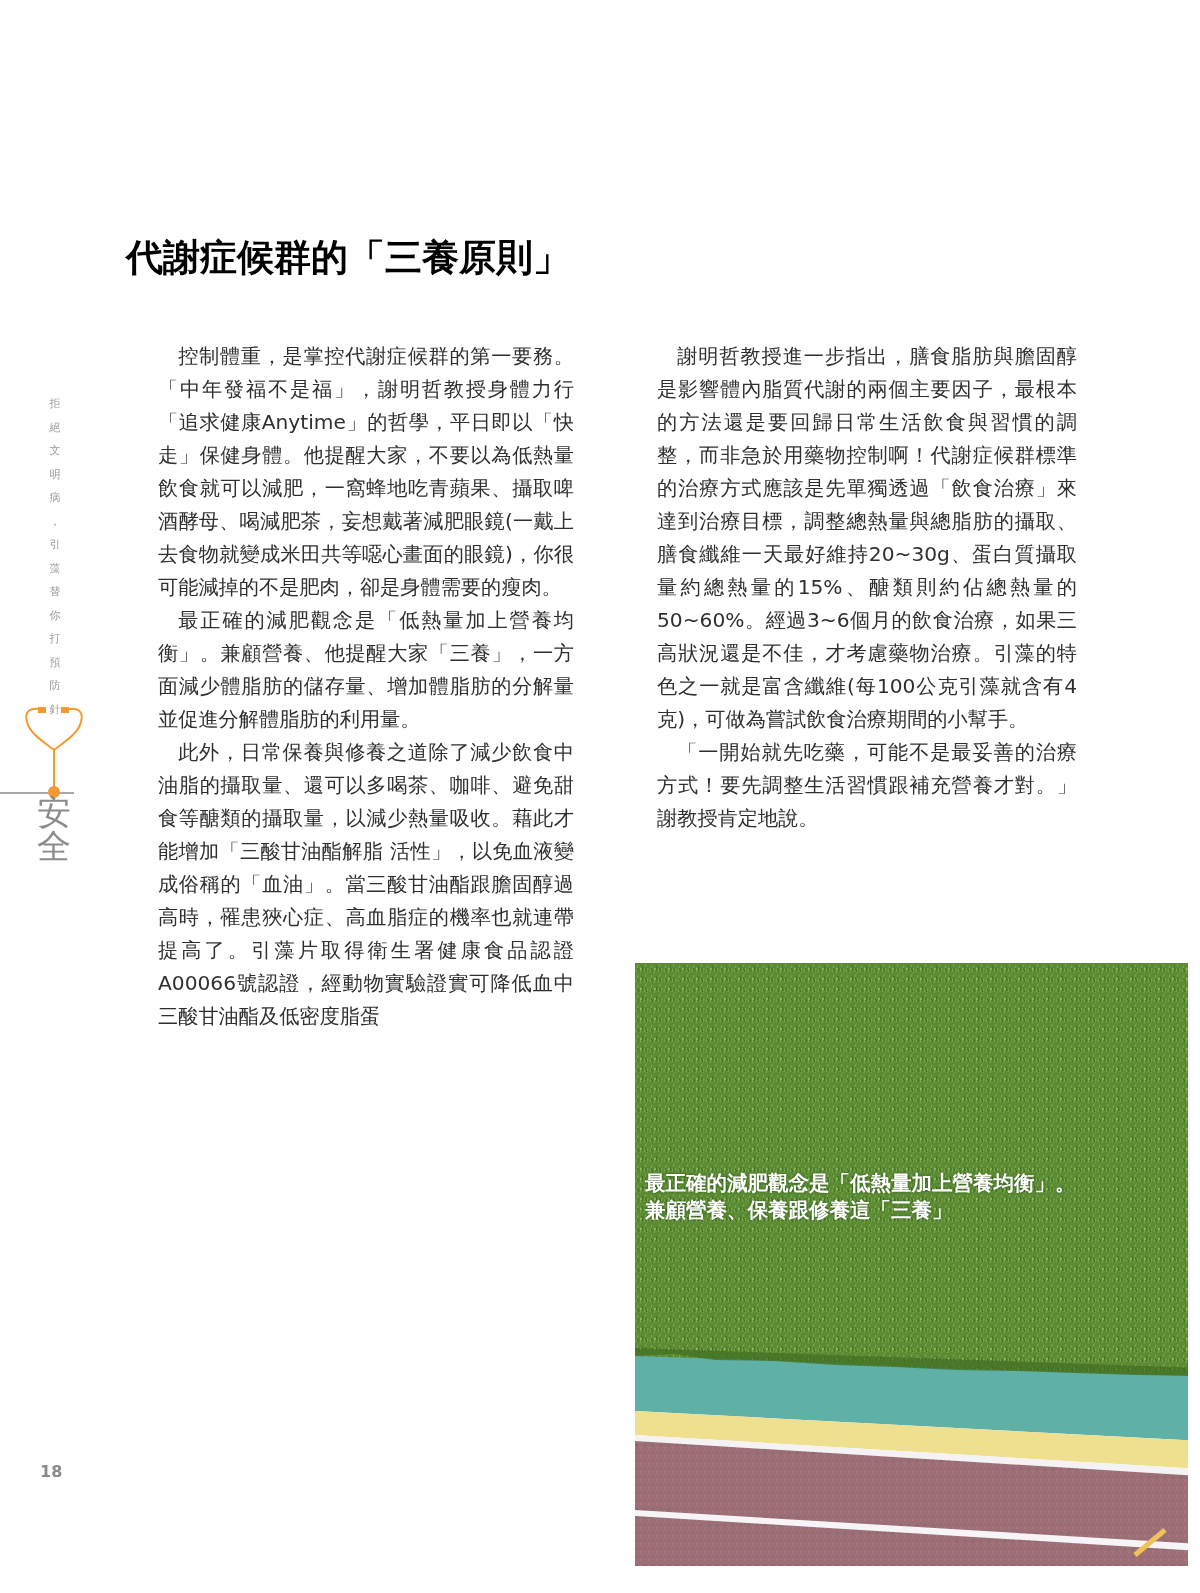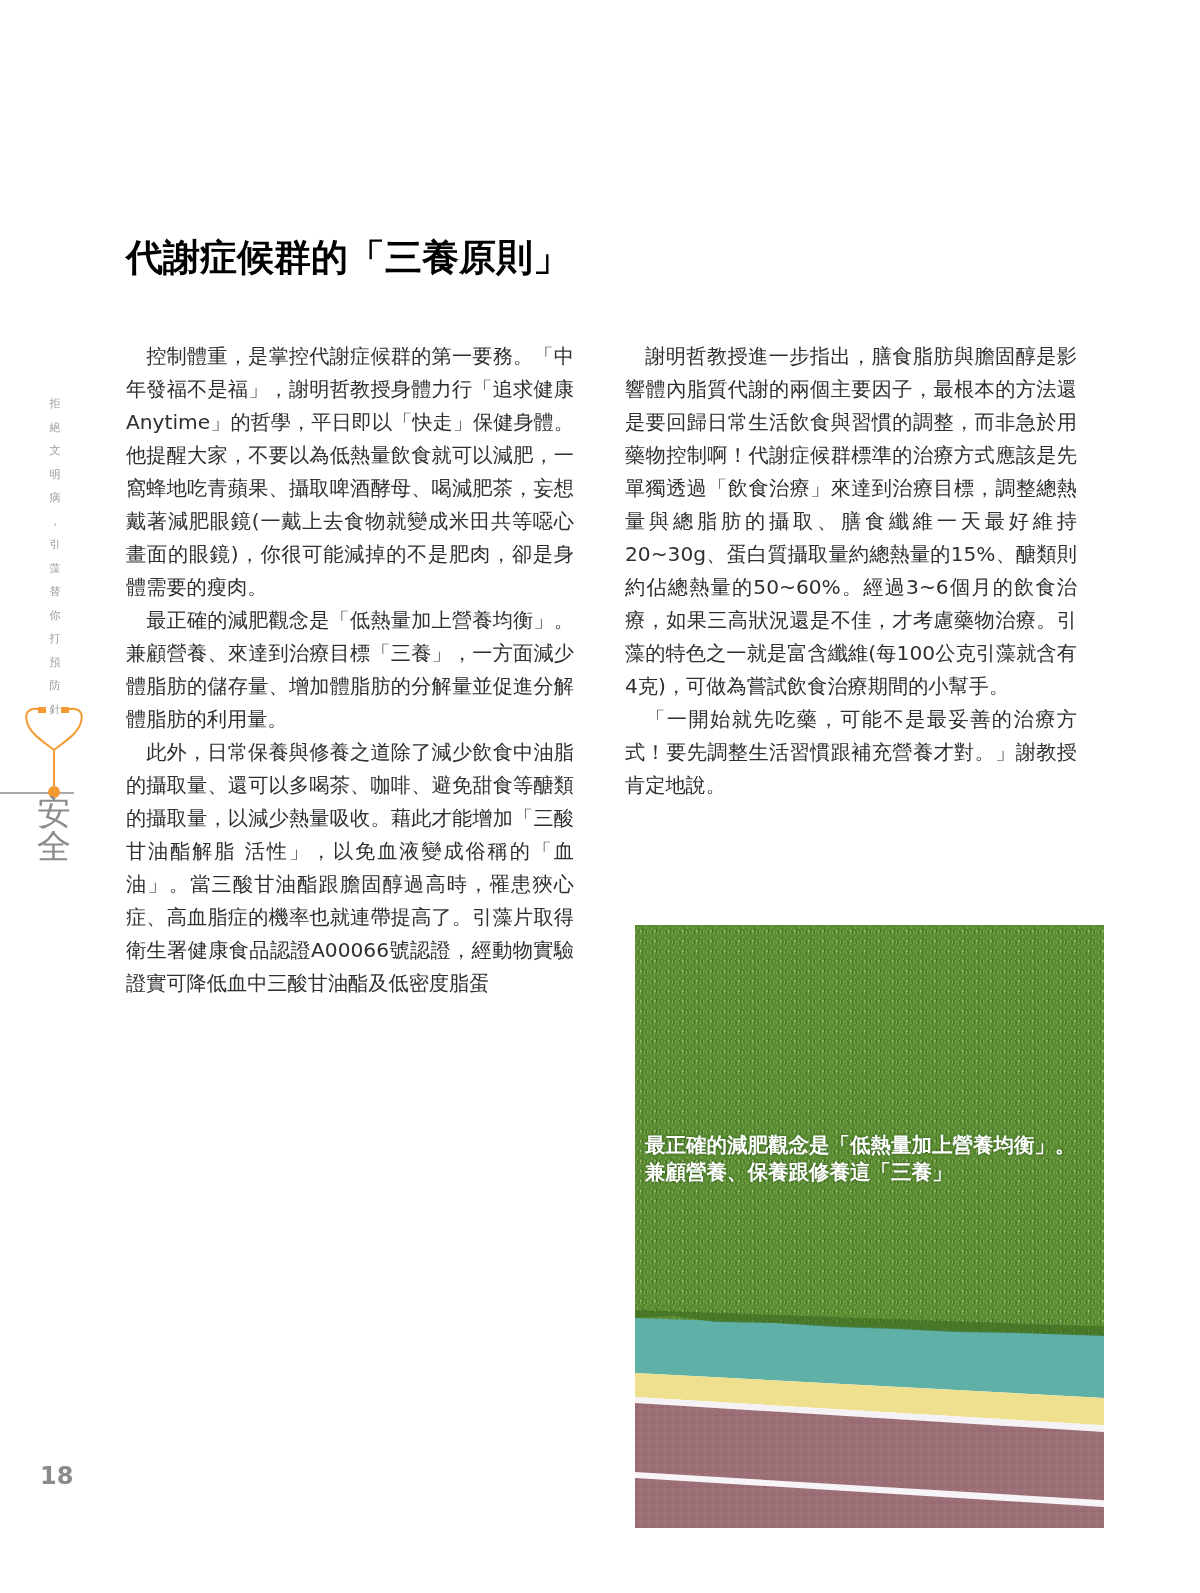--- a/index.html
+++ b/index.html
@@ -21,7 +21,7 @@
     color: #2f2f2f;
   }
   .col p { margin: 0; }
-  .col p.indent { text-indent: 1em; }
+  .col p.indent { text-indent: 1em; margin-left: 32px; }
   .col-left { left: 126px; }
   .col-right { left: 625px; width: 452px; }
 

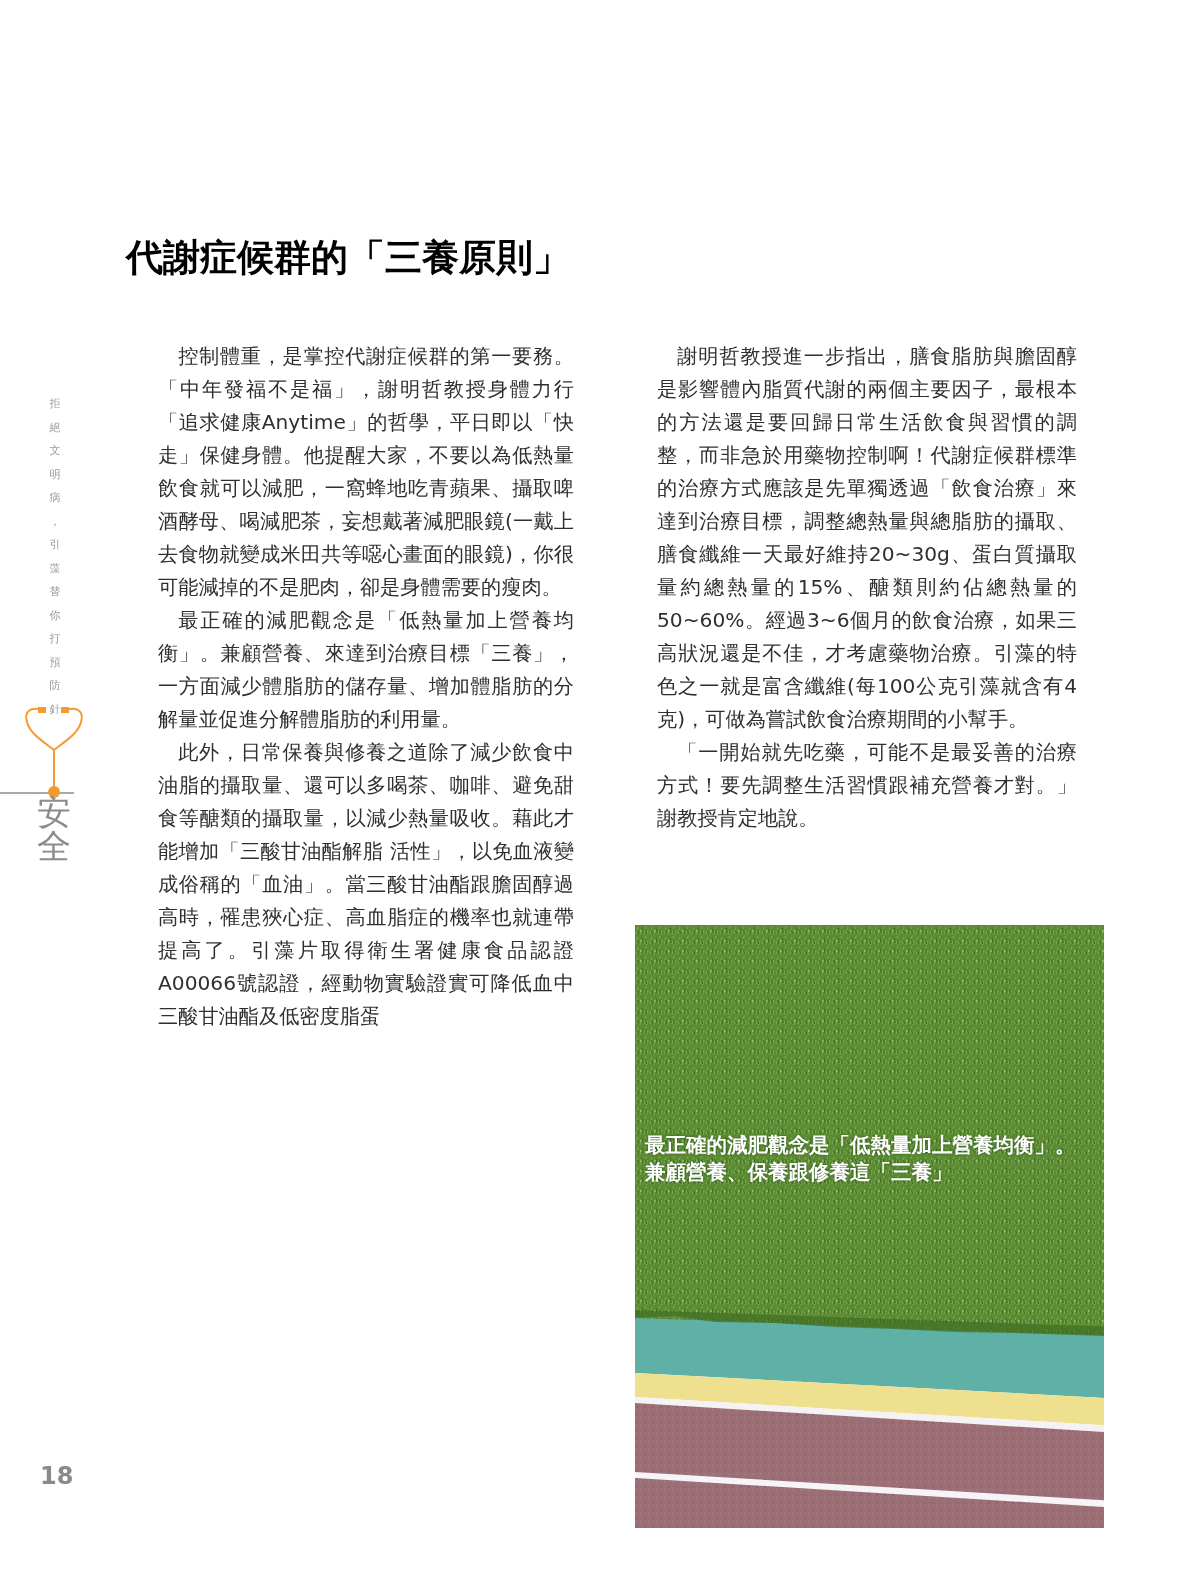--- a/index.html
+++ b/index.html
@@ -94,7 +94,7 @@
 
 <div class="col col-left">
   <p class="indent">控制體重，是掌控代謝症候群的第一要務。「中年發福不是福」，謝明哲教授身體力行「追求健康Anytime」的哲學，平日即以「快走」保健身體。他提醒大家，不要以為低熱量飲食就可以減肥，一窩蜂地吃青蘋果、攝取啤酒酵母、喝減肥茶，妄想戴著減肥眼鏡(一戴上去食物就變成米田共等噁心畫面的眼鏡)，你很可能減掉的不是肥肉，卻是身體需要的瘦肉。</p>
-  <p class="indent">最正確的減肥觀念是「低熱量加上營養均衡」。兼顧營養、來達到治療目標「三養」，一方面減少體脂肪的儲存量、增加體脂肪的分解量並促進分解體脂肪的利用量。</p>
+  <p class="indent">最正確的減肥觀念是「低熱量加上營養均衡」。兼顧營養、他提醒大家「三養」，一方面減少體脂肪的儲存量、增加體脂肪的分解量並促進分解體脂肪的利用量。</p>
   <p class="indent">此外，日常保養與修養之道除了減少飲食中油脂的攝取量、還可以多喝茶、咖啡、避免甜食等醣類的攝取量，以減少熱量吸收。藉此才能增加「三酸甘油酯解脂 活性」，以免血液變成俗稱的「血油」。當三酸甘油酯跟膽固醇過高時，罹患狹心症、高血脂症的機率也就連帶提高了。引藻片取得衛生署健康食品認證A00066號認證，經動物實驗證實可降低血中三酸甘油酯及低密度脂蛋</p>
 </div>
 

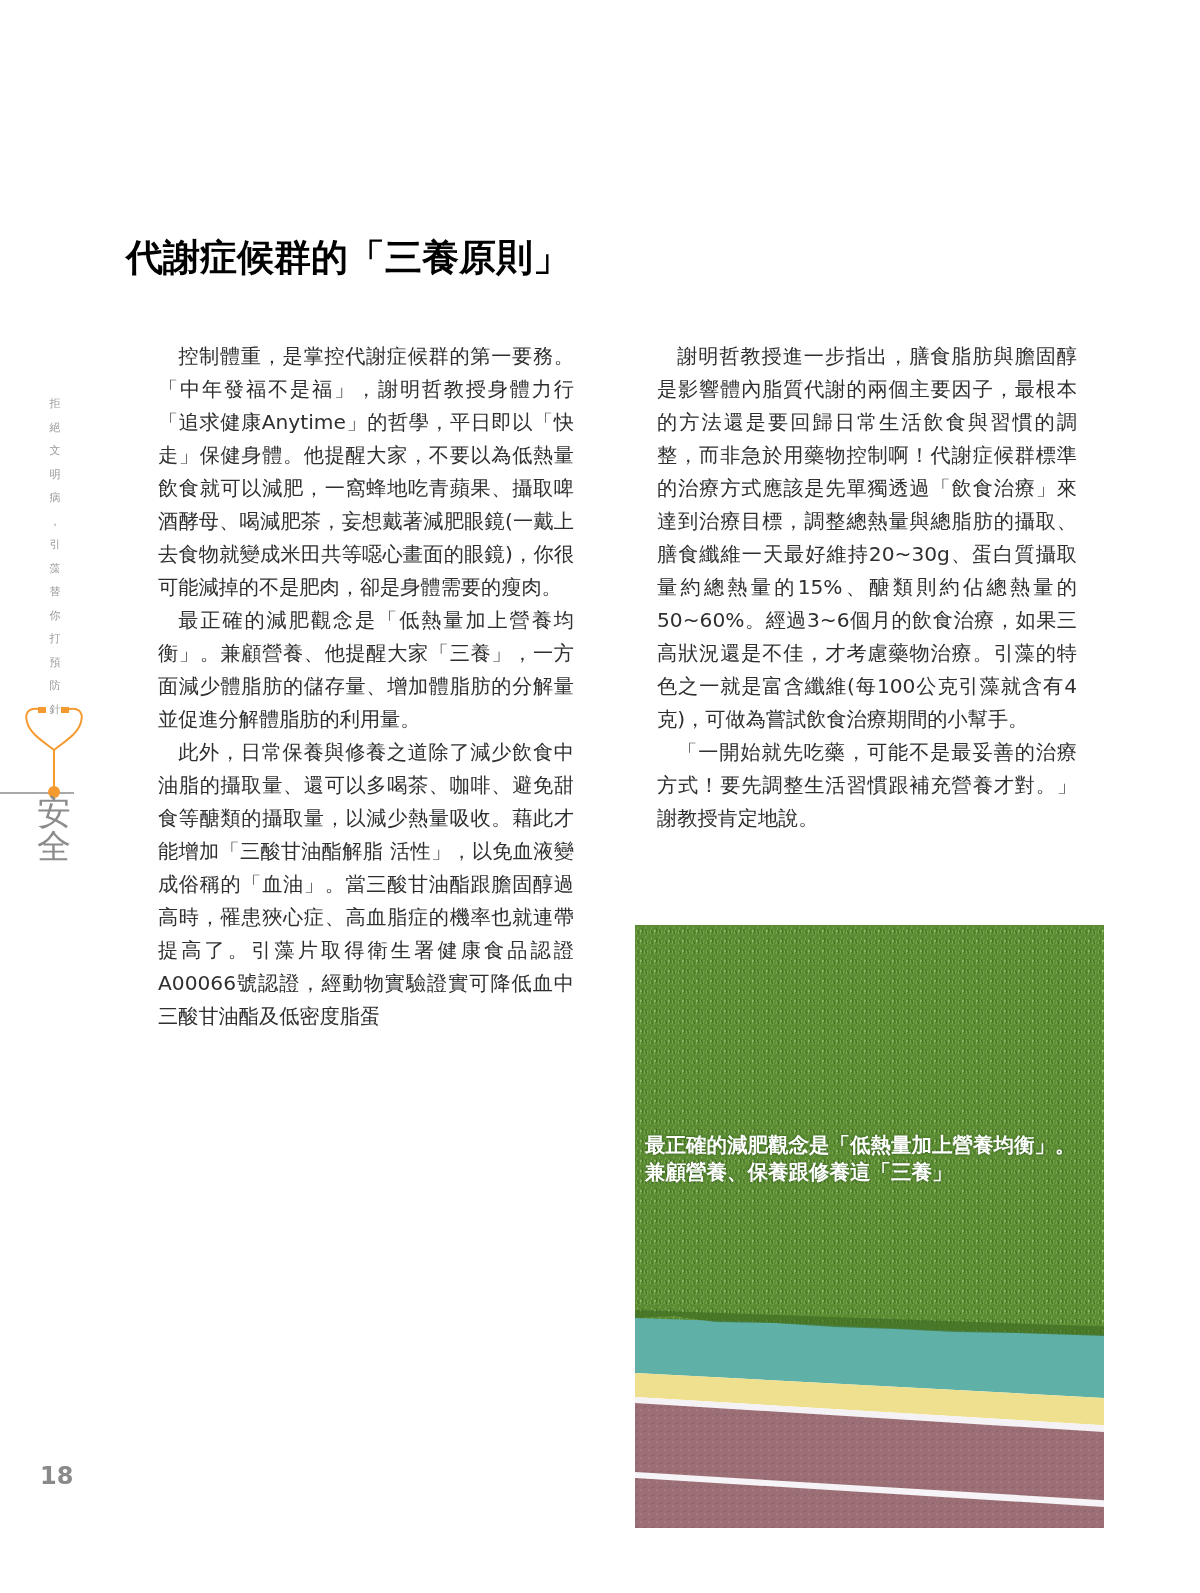--- a/index.html
+++ b/index.html
@@ -45,7 +45,7 @@
 
   
   .photo {
-    position: absolute; left: 635px; top: 925px; width: 469px; height: 603px;
+    position: absolute; left: 635px; top: 963px; width: 553px; height: 603px;
     overflow: hidden;
   }
   .photo svg { position: absolute; left: 0; top: 0; }

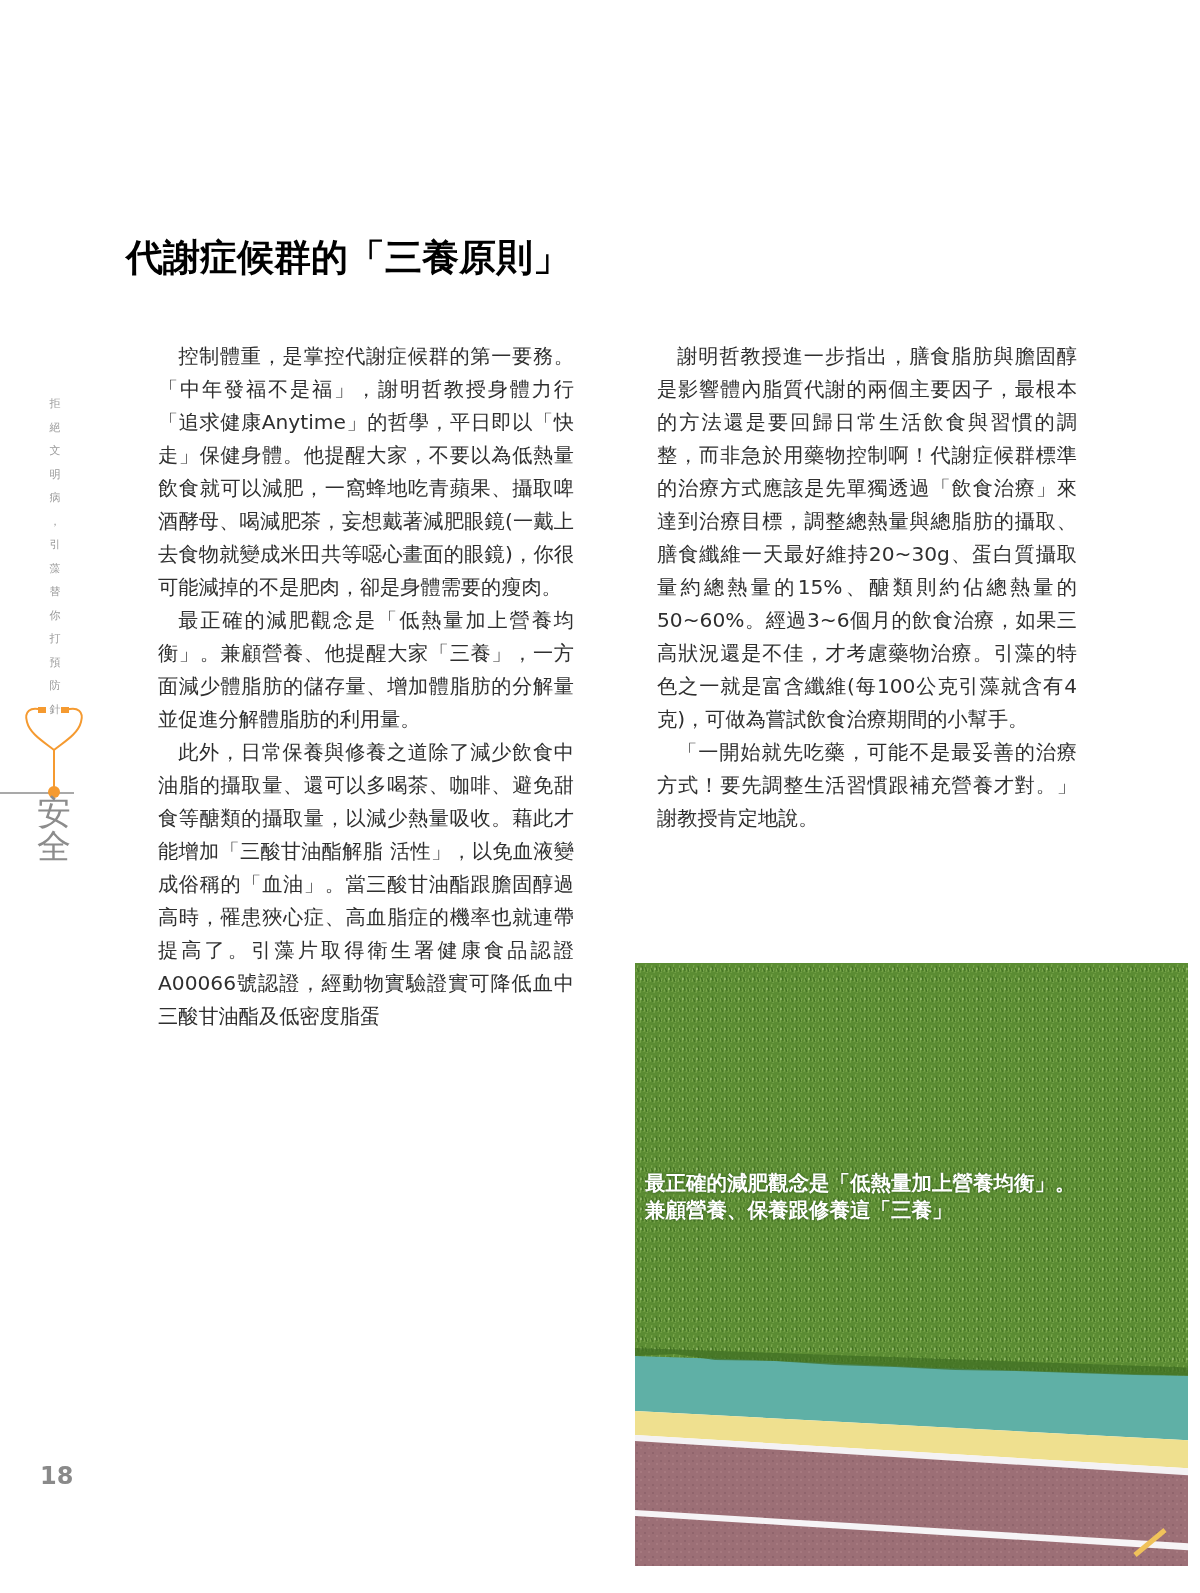--- a/index.html
+++ b/index.html
@@ -40,7 +40,7 @@
   .section-label span { display: block; }
   .page-num {
     position: absolute; left: 40px; top: 1462px;
-    font-size: 24px; font-weight: bold; color: #8a8a8a;
+    font-size: 16px; font-weight: bold; color: #8a8a8a;
   }
 
   

